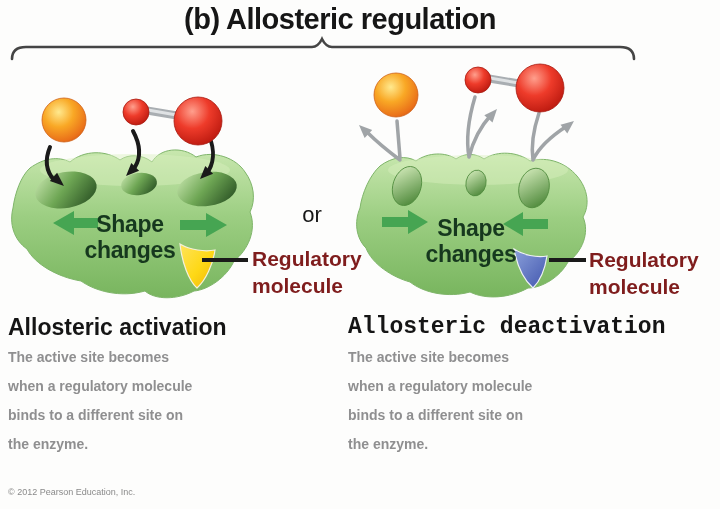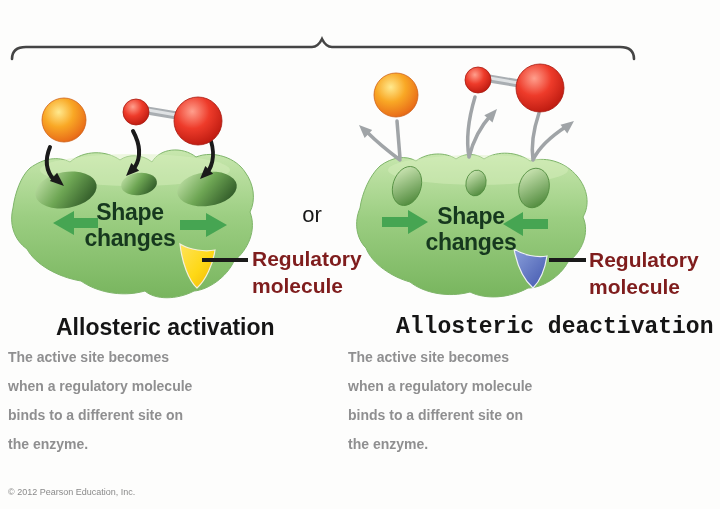--- a/index.html
+++ b/index.html
@@ -136,6 +136,7 @@
   </g>
 </svg>
 
+  <div class="abs figure-title">(b) Allosteric regulation</div>
 
   <div class="abs shape-label shape-left">Shape changes</div>
   <div class="abs shape-label shape-right">Shape changes</div>

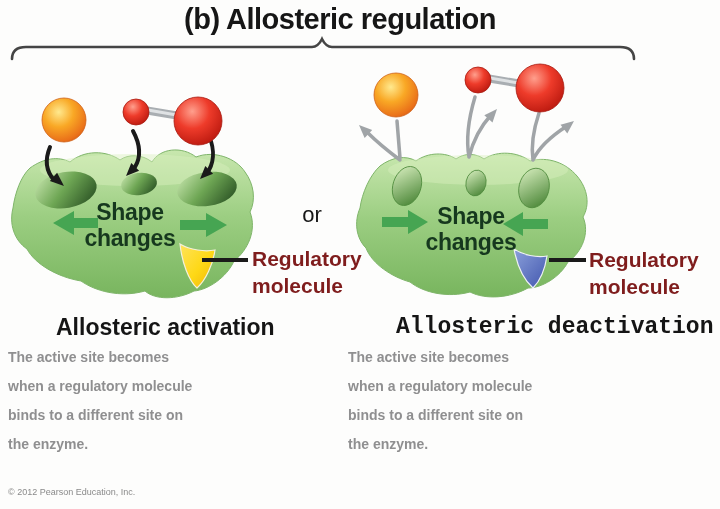--- a/index.html
+++ b/index.html
@@ -10,7 +10,7 @@
   .figure-title{left:10px;top:3px;width:660px;text-align:center;
     font-size:29px;font-weight:bold;color:#161616;letter-spacing:-0.5px;}
   .shape-label{width:150px;text-align:center;font-size:23px;font-weight:bold;
-    color:#16381e;line-height:26px;letter-spacing:-0.3px;}
+    color:#16381e;line-height:26px;letter-spacing:-0.3px;margin-top:12px;}
   .shape-left{left:55px;top:199px;}
   .shape-right{left:396px;top:203px;}
   .or-label{left:282px;top:202px;width:60px;text-align:center;

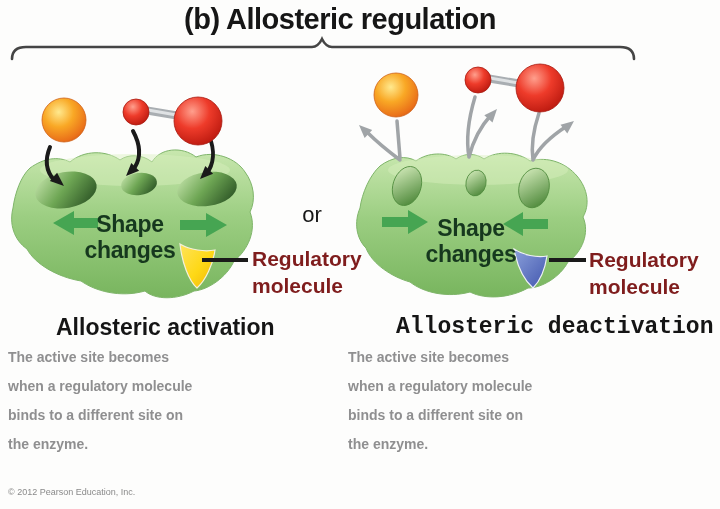--- a/index.html
+++ b/index.html
@@ -18,7 +18,7 @@
   .reg-label{width:134px;font-size:21px;font-weight:bold;color:#7f1d1d;line-height:27px;}
   .reg-left{left:252px;top:245px;}
   .reg-right{left:589px;top:246px;}
-  .col-heading{font-size:23px;font-weight:bold;color:#151515;white-space:nowrap;margin-left:48px;}
+  .col-heading{font-size:23px;font-weight:bold;color:#151515;white-space:nowrap;}
   .head-left{left:8px;top:314px;}
   .head-right{left:348px;top:314px;font-family:Liberation Mono, monospace;}
   .desc{font-size:14px;font-weight:bold;color:#8f8f90;line-height:29px;}

